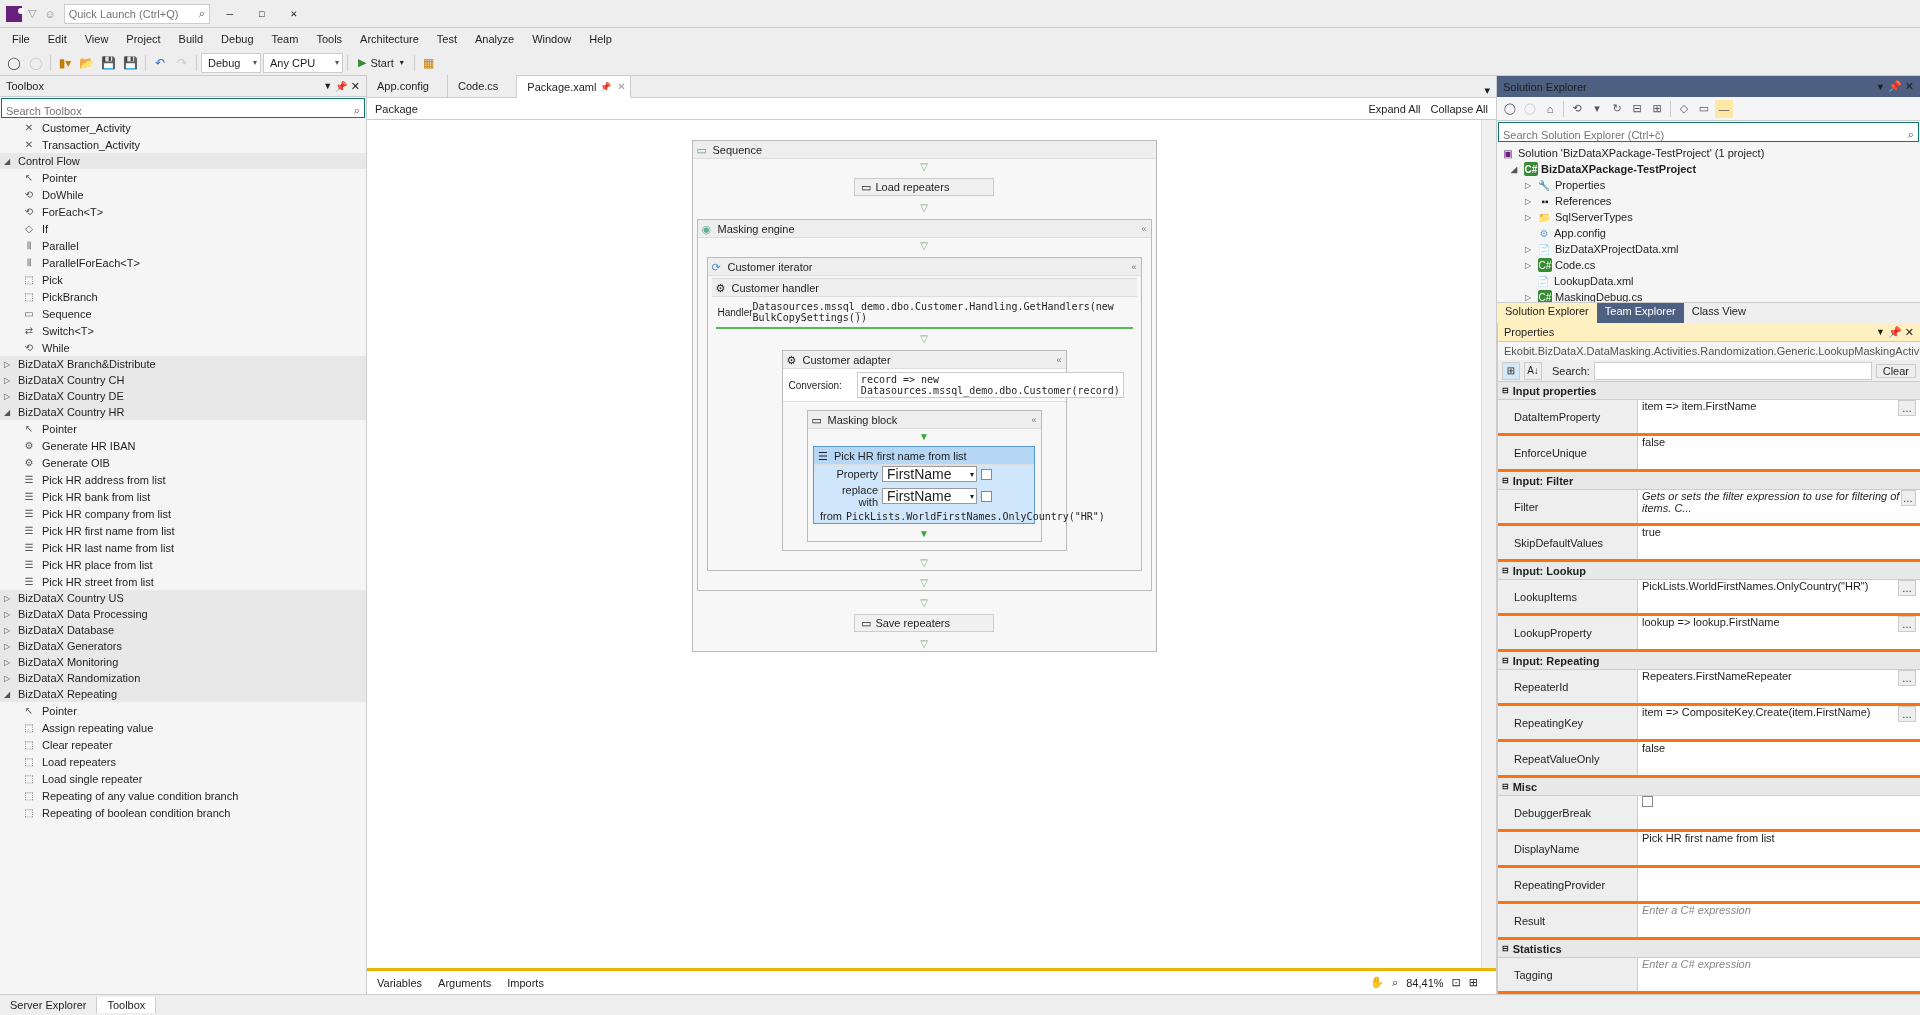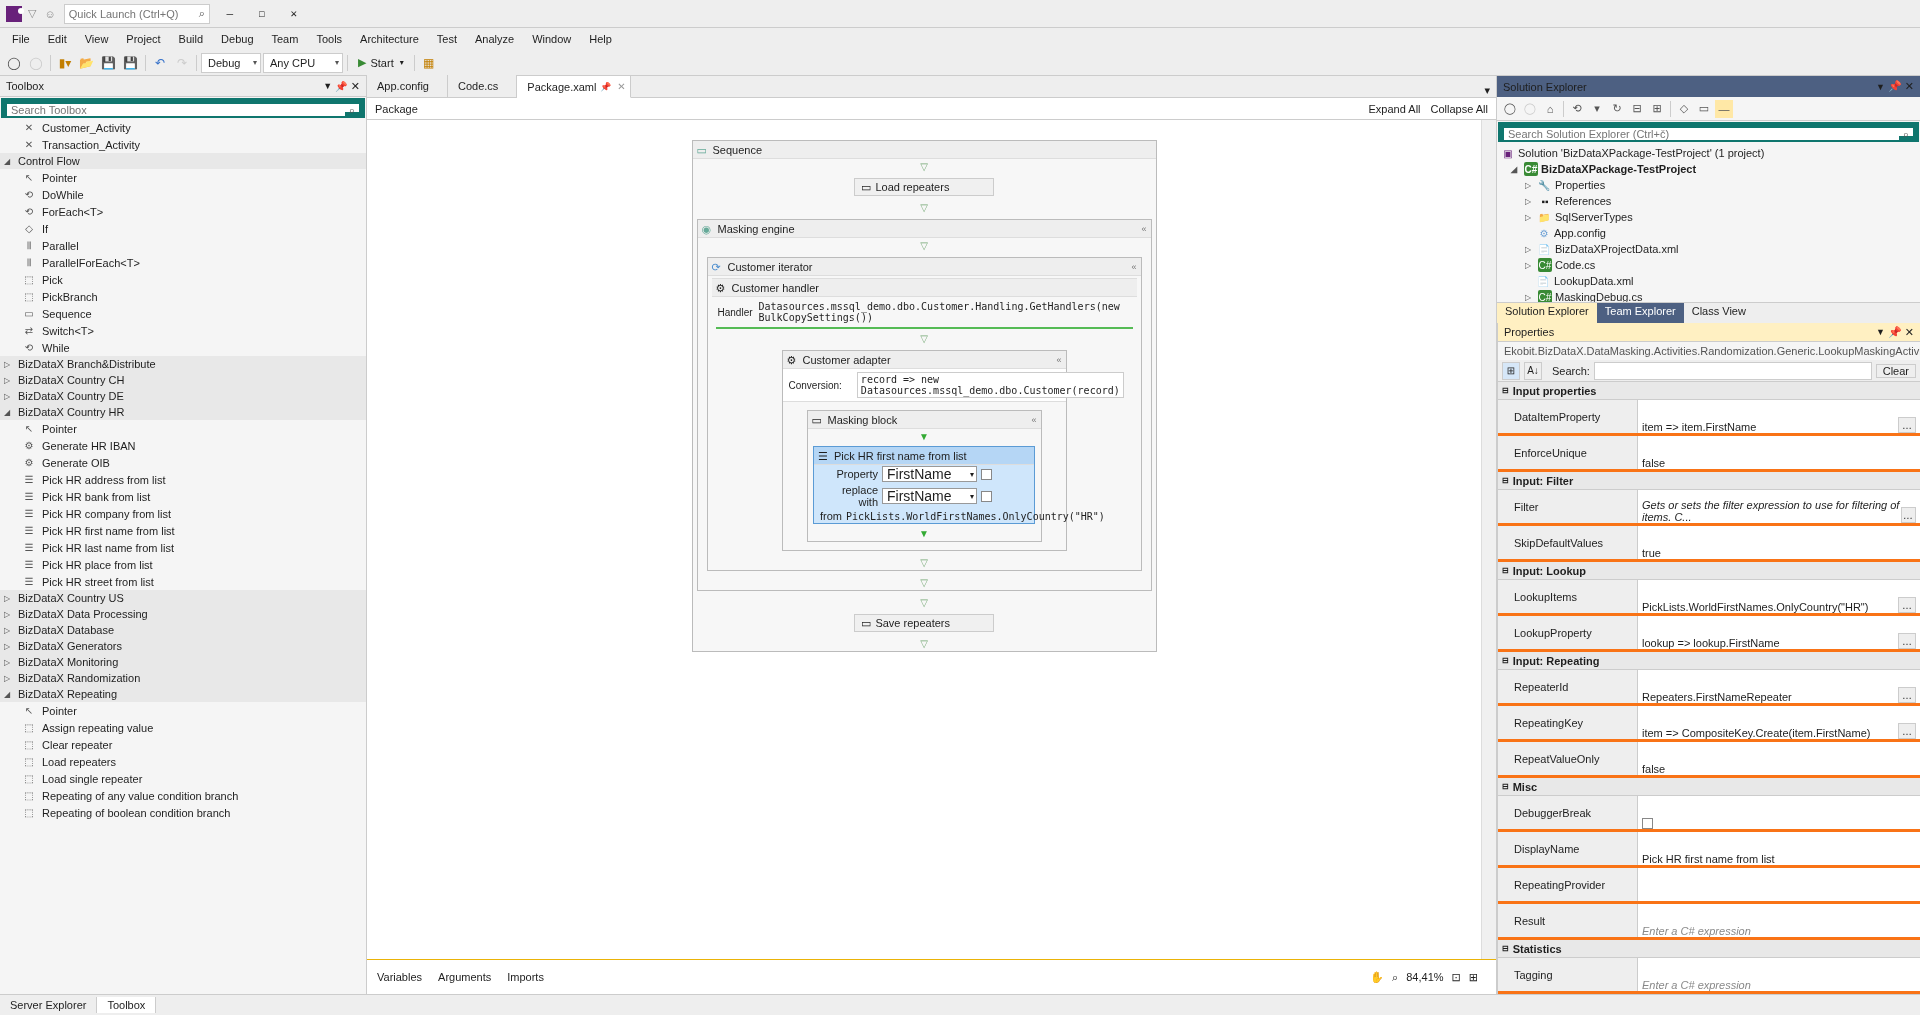--- a/index.html
+++ b/index.html
@@ -27,7 +27,7 @@
 .panel-title.light{background:#eee;color:#1e1e1e;border-bottom:1px solid #ccc}
 .panel-title .spacer{flex:1}
 .panel-title .pin{font-size:10px}
-.search-box{height:20px;border:6px solid #0f766e;margin:1px;display:flex;align-items:flex-start;background:#fff}
+.search-box{height:20px;border:1px solid #0f766e;margin:1px;display:flex;align-items:flex-end;background:#fff}
 .search-box input{flex:1;border:none;outline:none;padding:0 4px;font-size:11px}
 .search-box .mag{padding:0 4px;color:#555}
 .tb-list{flex:1;overflow-y:auto;overflow-x:hidden;background:#f5f5f5}

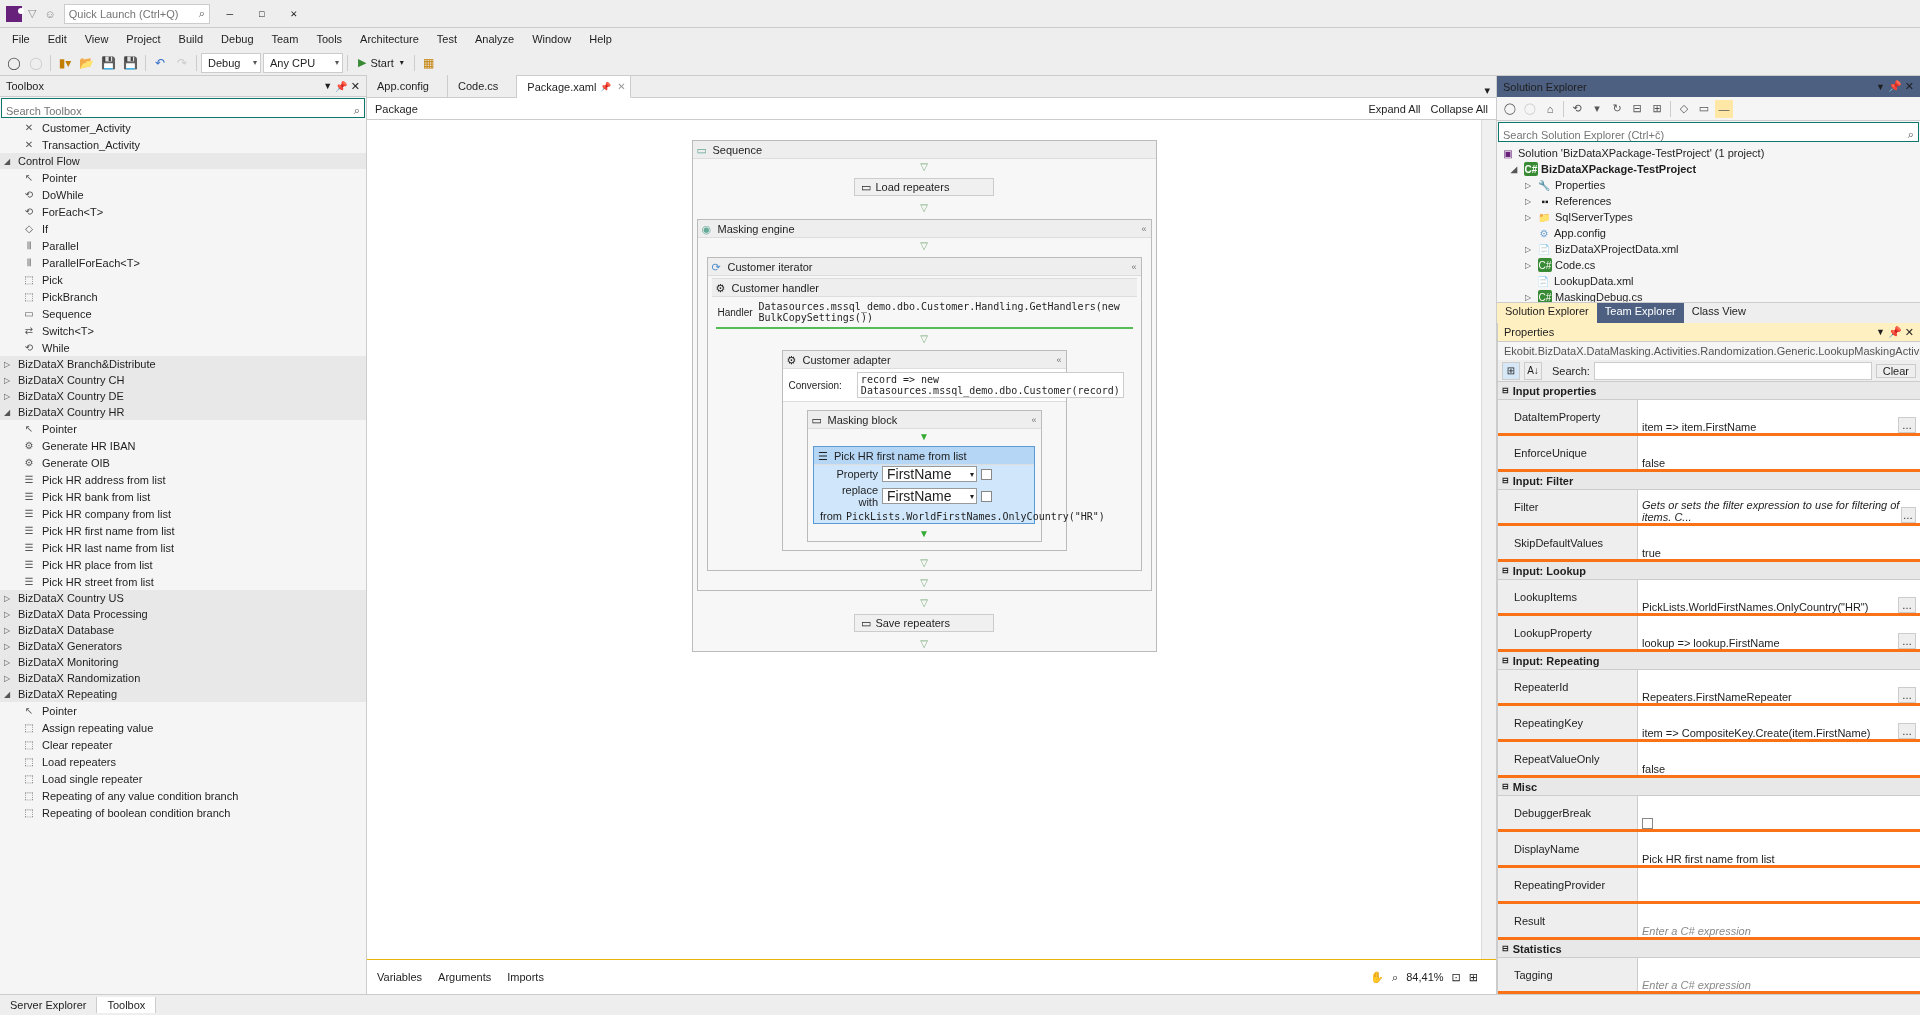--- a/index.html
+++ b/index.html
@@ -398,7 +398,7 @@
                     <span class="ico">⚙</span>
                     <span>Customer handler</span>
                   </div>
-              <div style="padding:4px 6px;display:flex;gap:6px;align-items:center">
+              <div style="padding:4px 6px;display:flex;align-items:center">
                 <span style="font-size:10px">Handler</span>
                 <span class="code-text">Datasources.mssql_demo.dbo.Customer.Handling.GetHandlers(new BulkCopySettings())</span>
               </div>

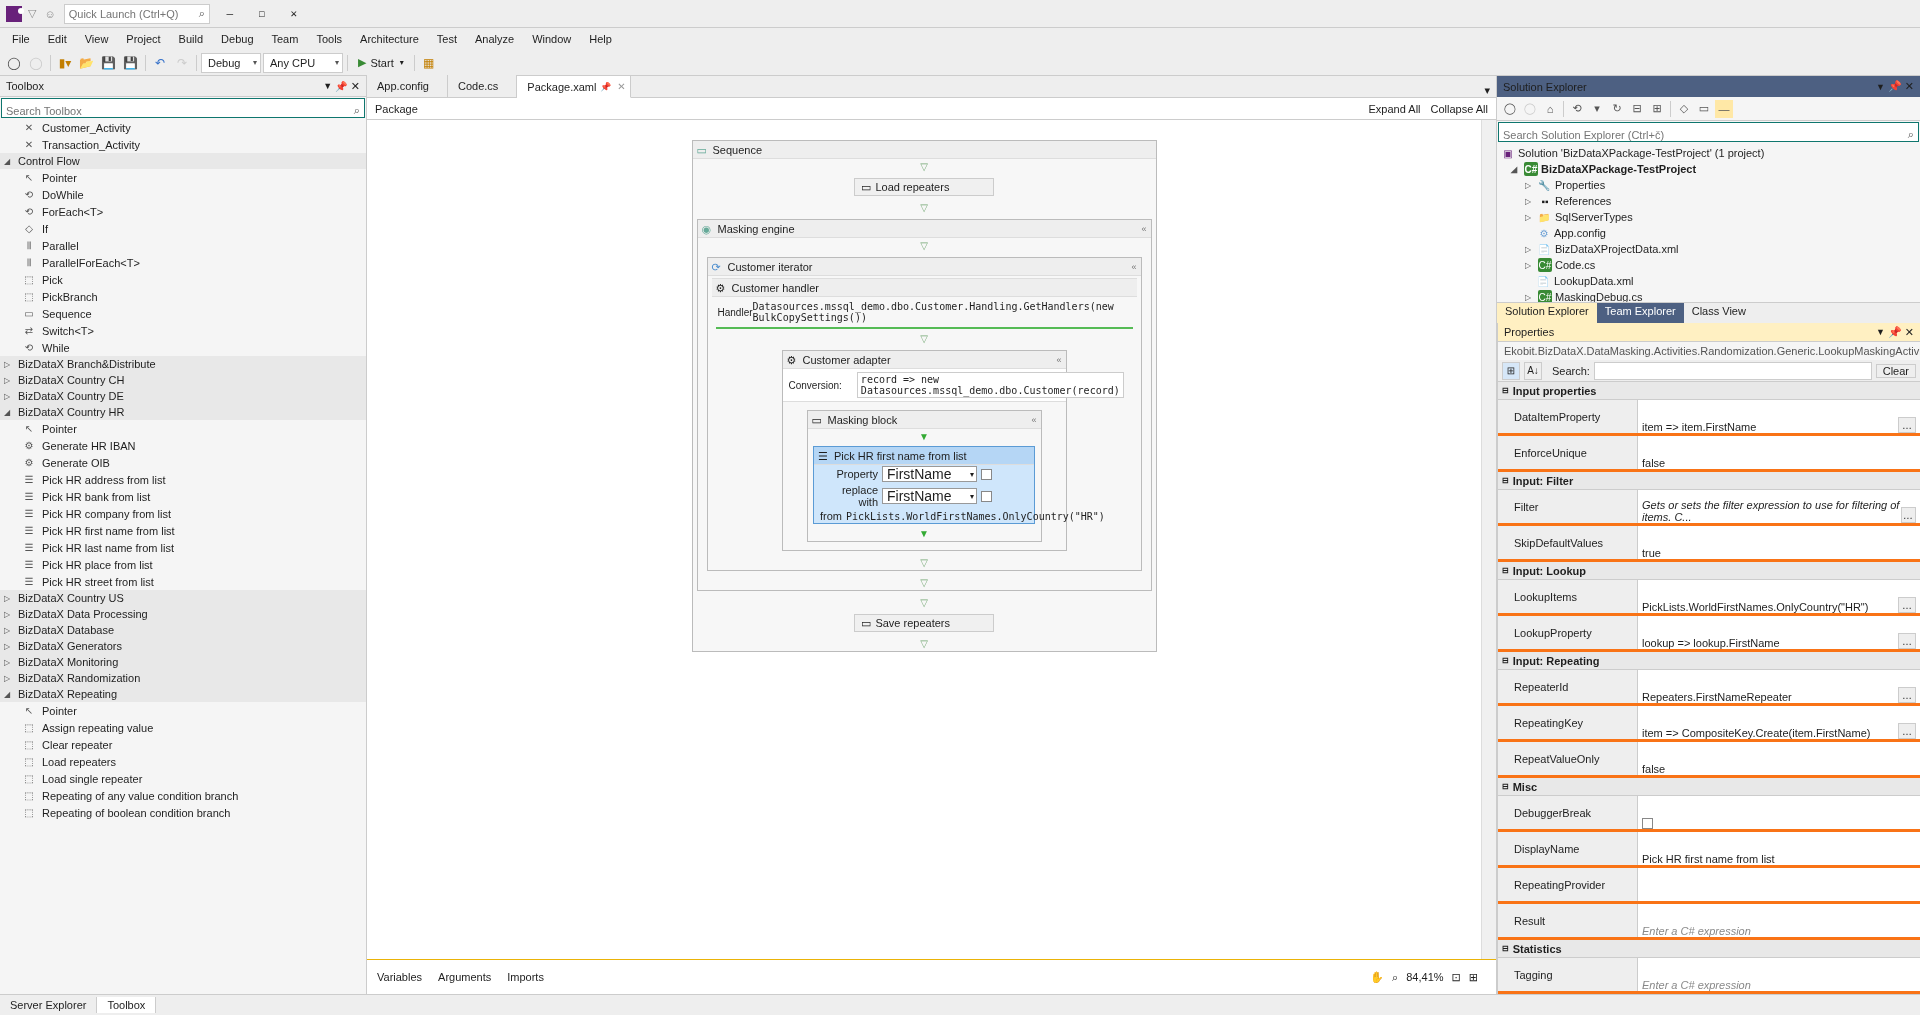--- a/index.html
+++ b/index.html
@@ -87,7 +87,7 @@
 .prop-cat .arrow{font-size:8px}
 .prop-row{height:36px;display:flex;border-bottom:3px solid #f97316}
 .prop-row .k{width:140px;padding:0 0 0 16px;display:flex;align-items:center;font-size:11px;border-right:1px solid #ccc;background:#eee}
-.prop-row .v{flex:1;padding:0 4px;display:flex;align-items:flex-end;font-size:11px;background:#fff;position:relative}
+.prop-row .v{flex:1;padding:0 4px;display:flex;align-items:flex-start;font-size:11px;background:#fff;position:relative}
 .prop-row .v.ph{color:#888;font-style:italic}
 .prop-row .dots{width:18px;height:16px;border:1px solid #ccc;display:flex;align-items:center;justify-content:center;margin-left:auto;font-size:10px;background:#eee}
 

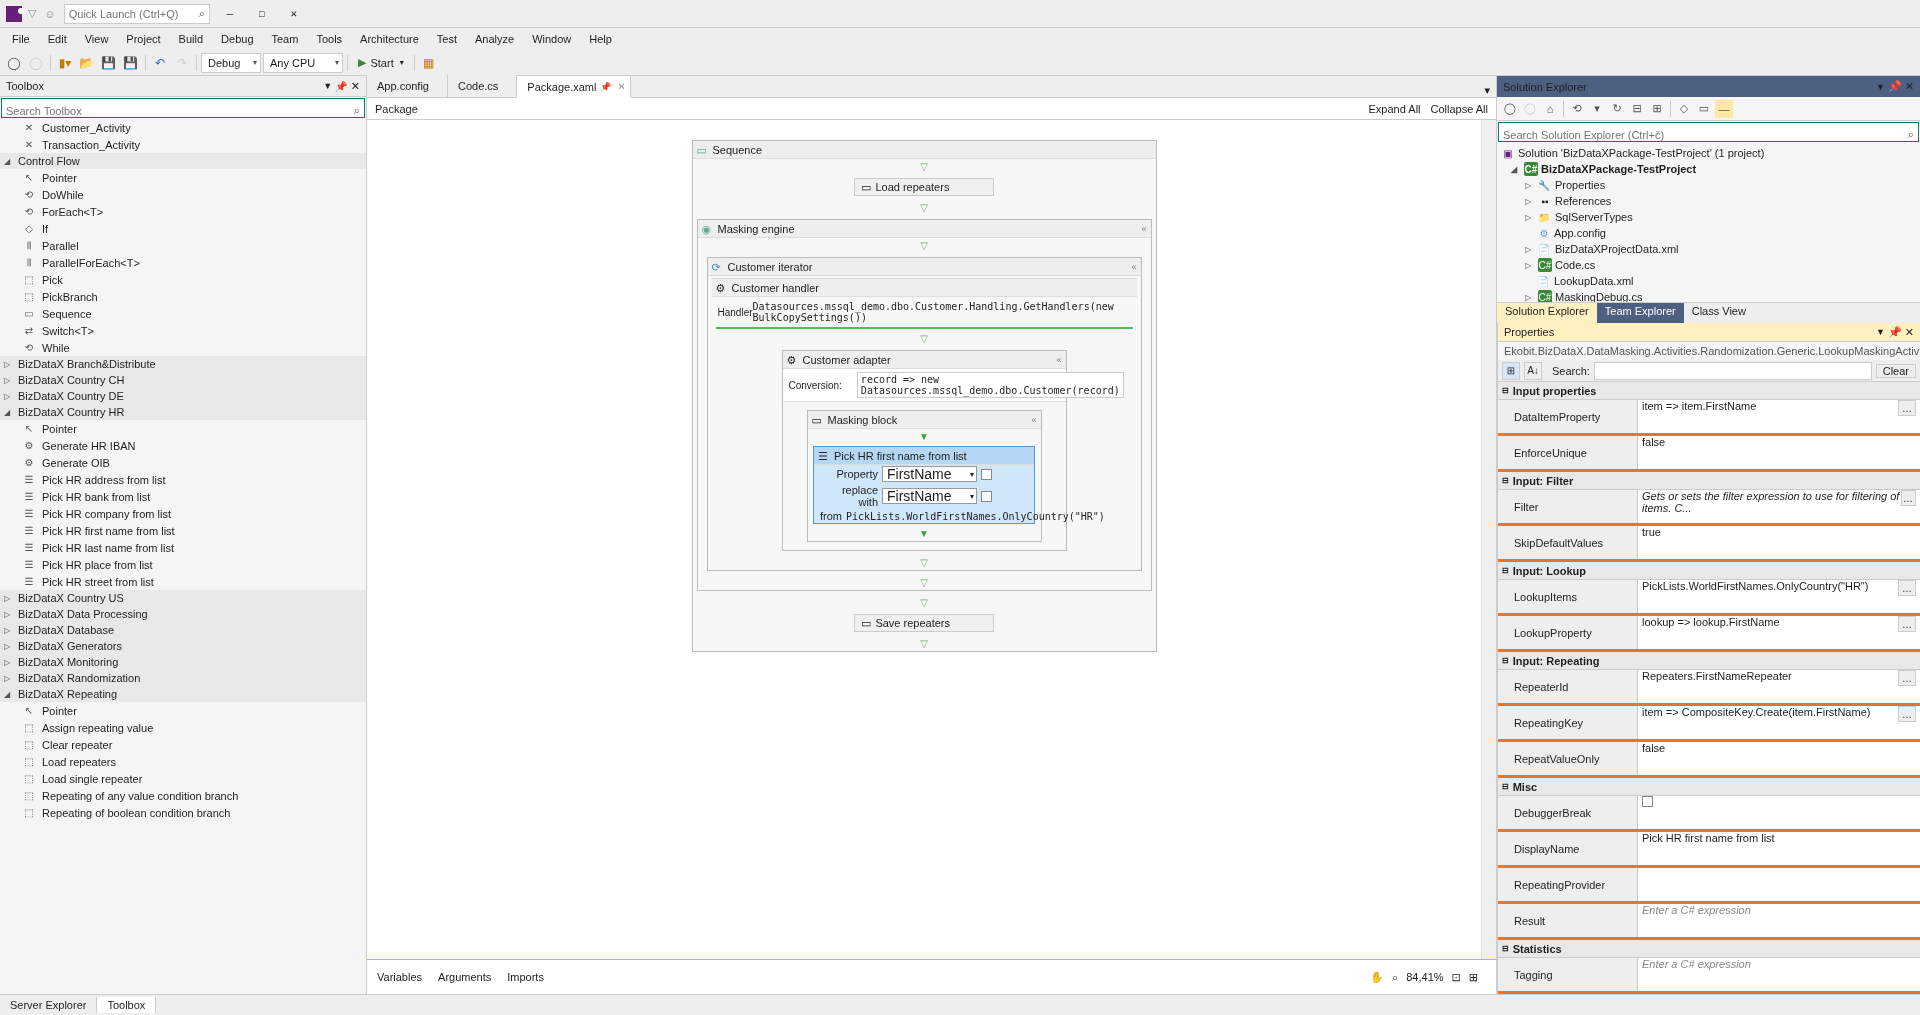--- a/index.html
+++ b/index.html
@@ -95,7 +95,7 @@
 .bottom-tabs .bt{padding:2px 10px;font-size:11px;border-right:1px solid #ccc}
 .bottom-tabs .bt.active{background:#fff}
 .status-right{margin-left:auto;display:flex;align-items:center;gap:8px;padding-right:8px}
-.editor-bottom{height:35px;display:flex;align-items:center;padding:0 10px;gap:16px;border-top:1px solid #eab308;font-size:11px}
+.editor-bottom{height:26px;display:flex;align-items:center;padding:0 10px;gap:16px;border-top:3px solid #eab308;font-size:11px}
 .scrollbar-v{width:15px;background:#f0f0f0;border-left:1px solid #ddd}
 </style>
 </head>

